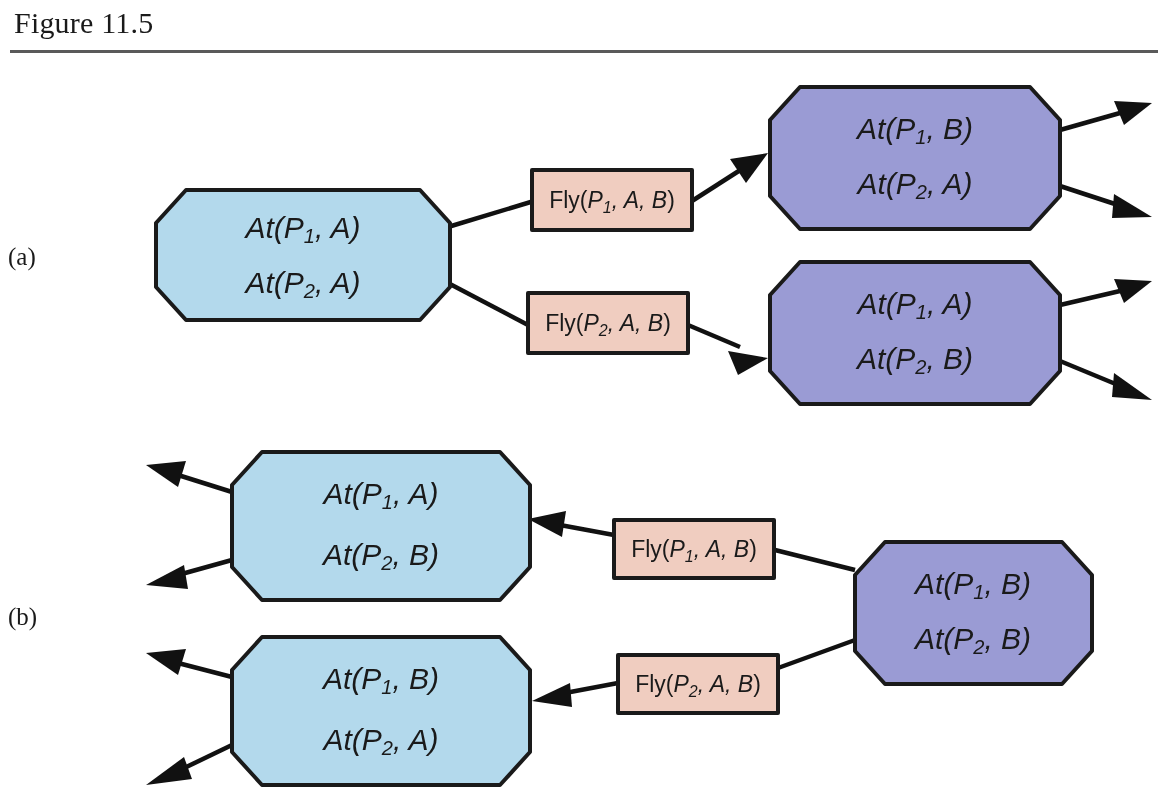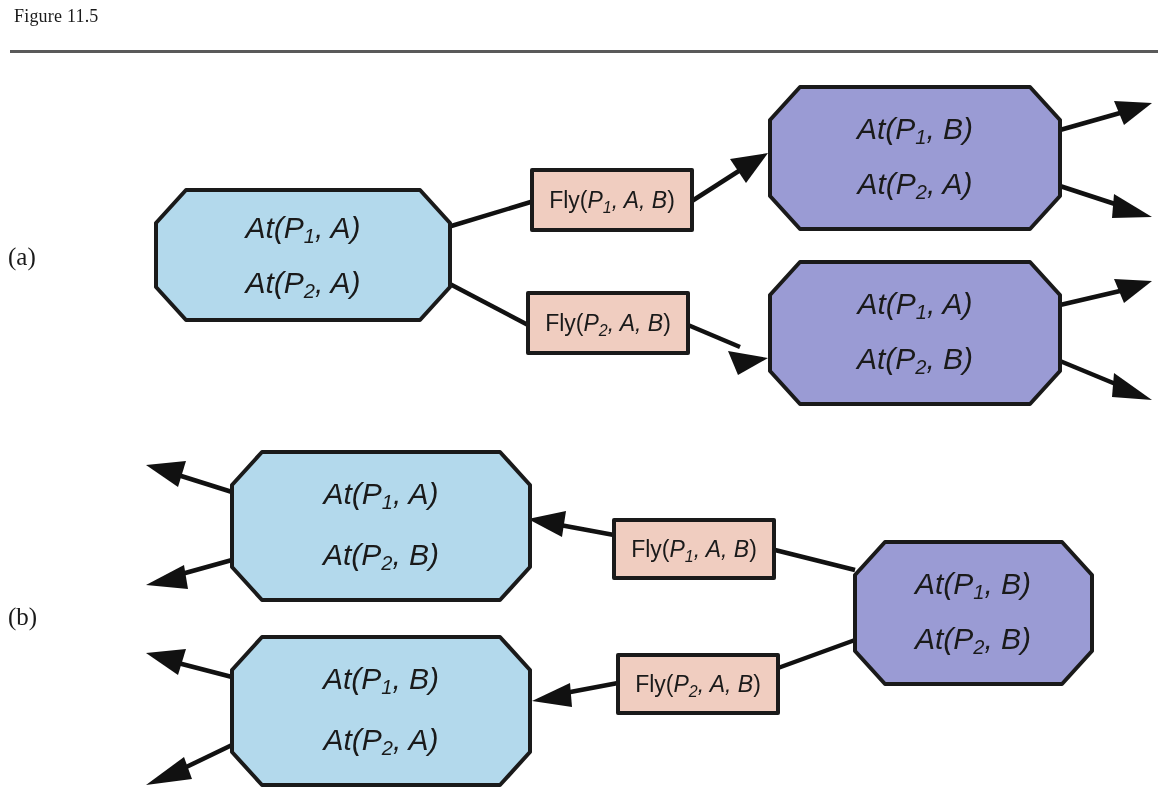--- a/index.html
+++ b/index.html
@@ -23,7 +23,7 @@
     left: 14px;
     top: 6px;
     font-family: "Liberation Serif", serif;
-    font-size: 18px;
+    font-size: 30px;
     color: #1a1a1a;
     letter-spacing: 0.2px;
   }

